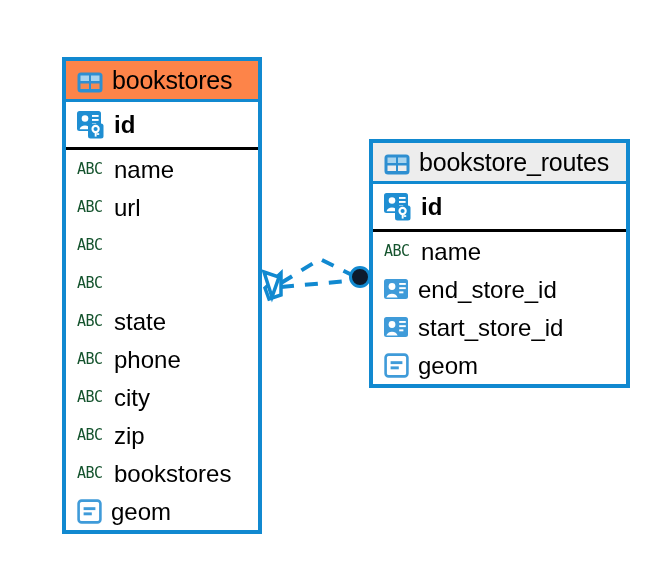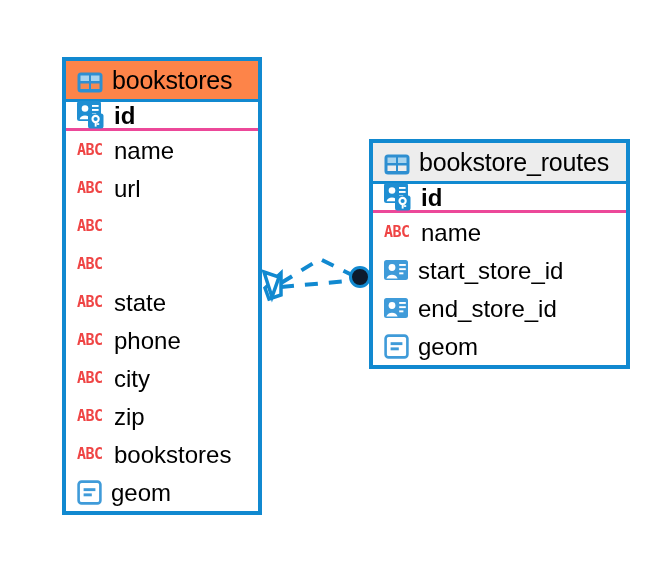--- a/index.html
+++ b/index.html
@@ -62,8 +62,8 @@
   }
   .field-row.pk {
     font-weight: bold;
-    border-bottom: 3px solid #ec4899;
-    height: 29px;
+    border-bottom: 3px solid #000000;
+    height: 48px;
   }
   .field-label { line-height: 1.05; }
 

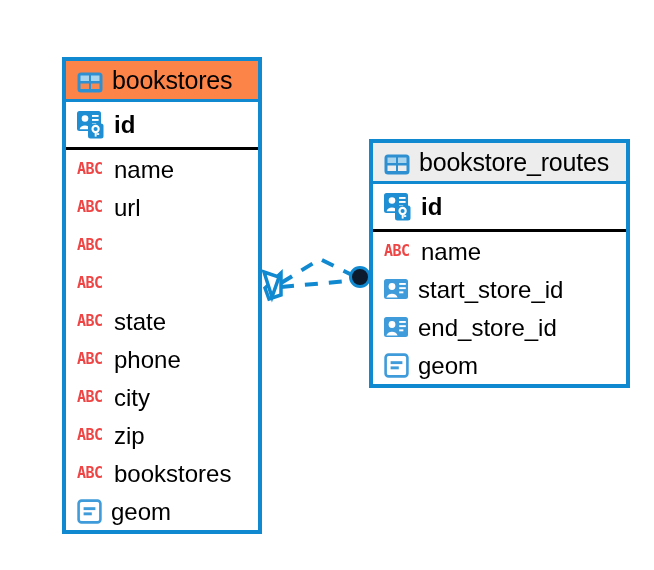--- a/index.html
+++ b/index.html
@@ -78,10 +78,10 @@
   .ico-abc {
     width: 28px;
     height: 20px;
-    color: #ef4444;
+    color: #14532d;
     font-family: "DejaVu Sans Mono", monospace;
     font-size: 15px;
-    font-weight: bold;
+    font-weight: normal;
     letter-spacing: -0.5px;
     line-height: 20px;
     text-align: left;

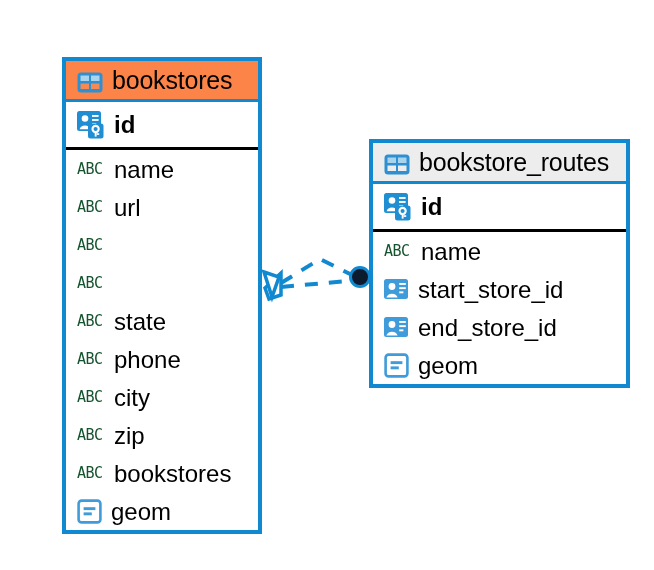--- a/index.html
+++ b/index.html
@@ -259,7 +259,7 @@
             <rect x="15.2" y="12.4" width="4.2" height="1.9" fill="#ffffff"></rect>
           </svg>
         </span>
-        <span class="field-label">start_store_id</span>
+        <span class="field-label">end_store_id</span>
       </div>
 
       <div class="field-row">
@@ -273,7 +273,7 @@
             <rect x="15.2" y="12.4" width="4.2" height="1.9" fill="#ffffff"></rect>
           </svg>
         </span>
-        <span class="field-label">end_store_id</span>
+        <span class="field-label">start_store_id</span>
       </div>
 
       <div class="field-row">

